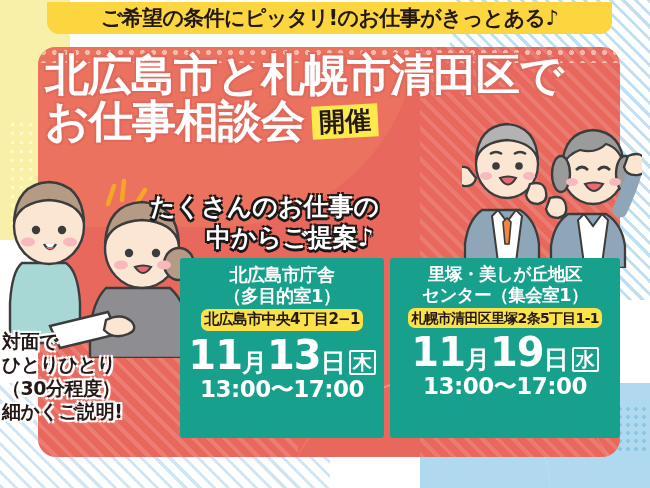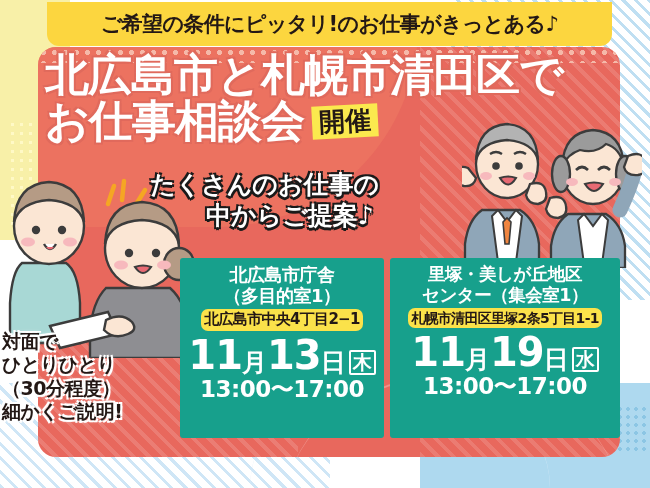--- a/index.html
+++ b/index.html
@@ -60,7 +60,7 @@
 
   
   .top-bar{
-    position:absolute;left:47px;top:2px;width:565px;height:44px;
+    position:absolute;left:47px;top:2px;width:565px;height:32px;
     background:#fcd63f;border-radius:0 0 12px 12px;
     display:flex;align-items:center;justify-content:center;
   }

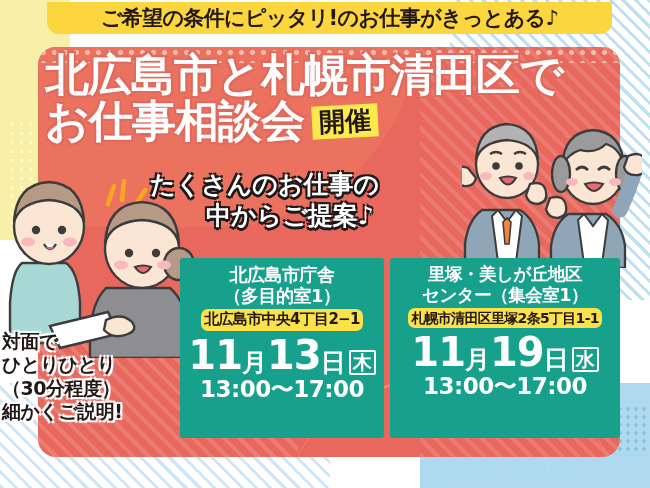--- a/index.html
+++ b/index.html
@@ -124,7 +124,7 @@
 
   
   .subtitle{
-    position:absolute;left:150px;top:170px;z-index:7;
+    position:absolute;left:150px;top:192px;z-index:7;
     color:#ffffff;font-weight:bold;font-size:25px;line-height:1.22;
     text-shadow:
       -2px -2px 0 #1a1a1a, 2px -2px 0 #1a1a1a,

